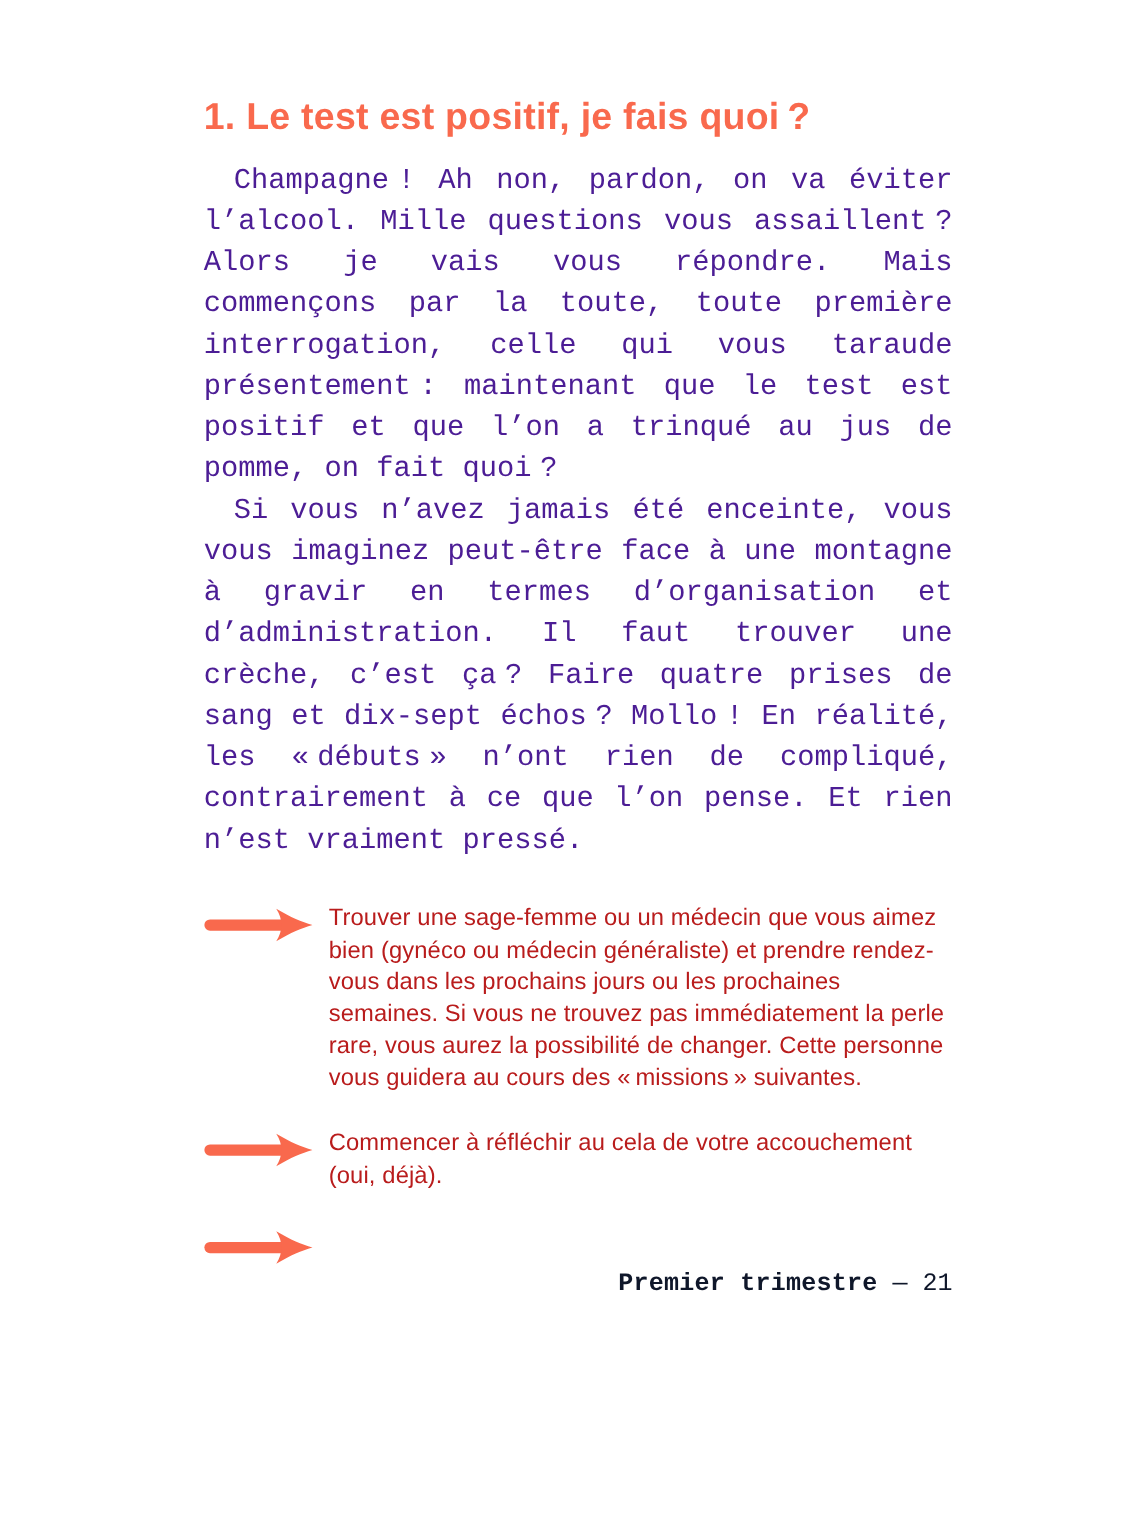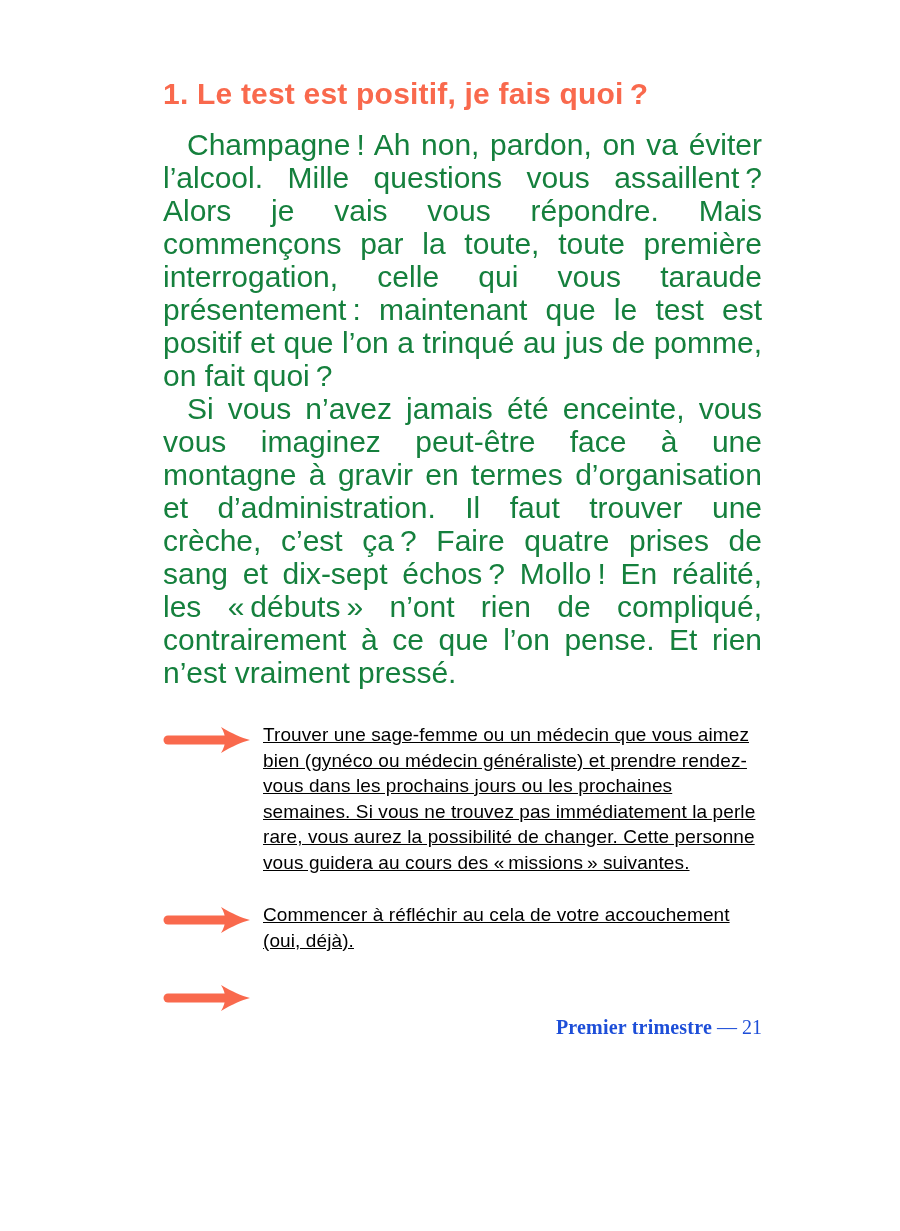--- a/index.html
+++ b/index.html
@@ -32,10 +32,10 @@
   }
   .body-paragraph {
     margin: 0;
-    font-family: Liberation Sans, sans-serif;
-    font-size: 30px;
+    font-family: Liberation Mono, monospace;
+    font-size: 23px;
     line-height: 33px;
-    color: #15803d;
+    color: #4c1d95;
     text-align: justify;
     text-indent: 24px;
   }

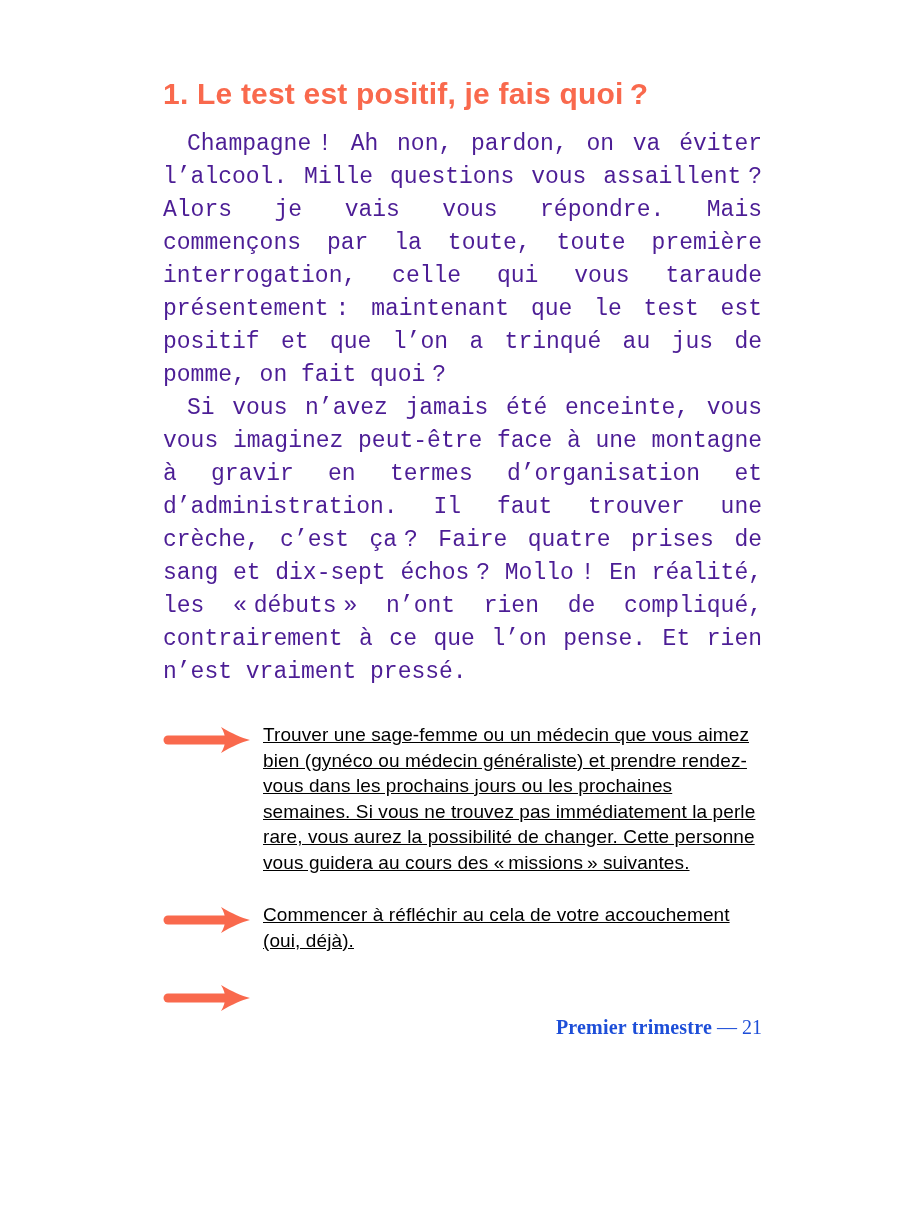--- a/index.html
+++ b/index.html
@@ -61,9 +61,8 @@
     font-family: "Liberation Sans", sans-serif;
     font-size: 19px;
     line-height: 25.5px;
-    color: #000000;
+    color: #b91c1c;
     letter-spacing: 0.1px;
-    text-decoration: underline;
   }
   .page-footer {
     position: absolute;

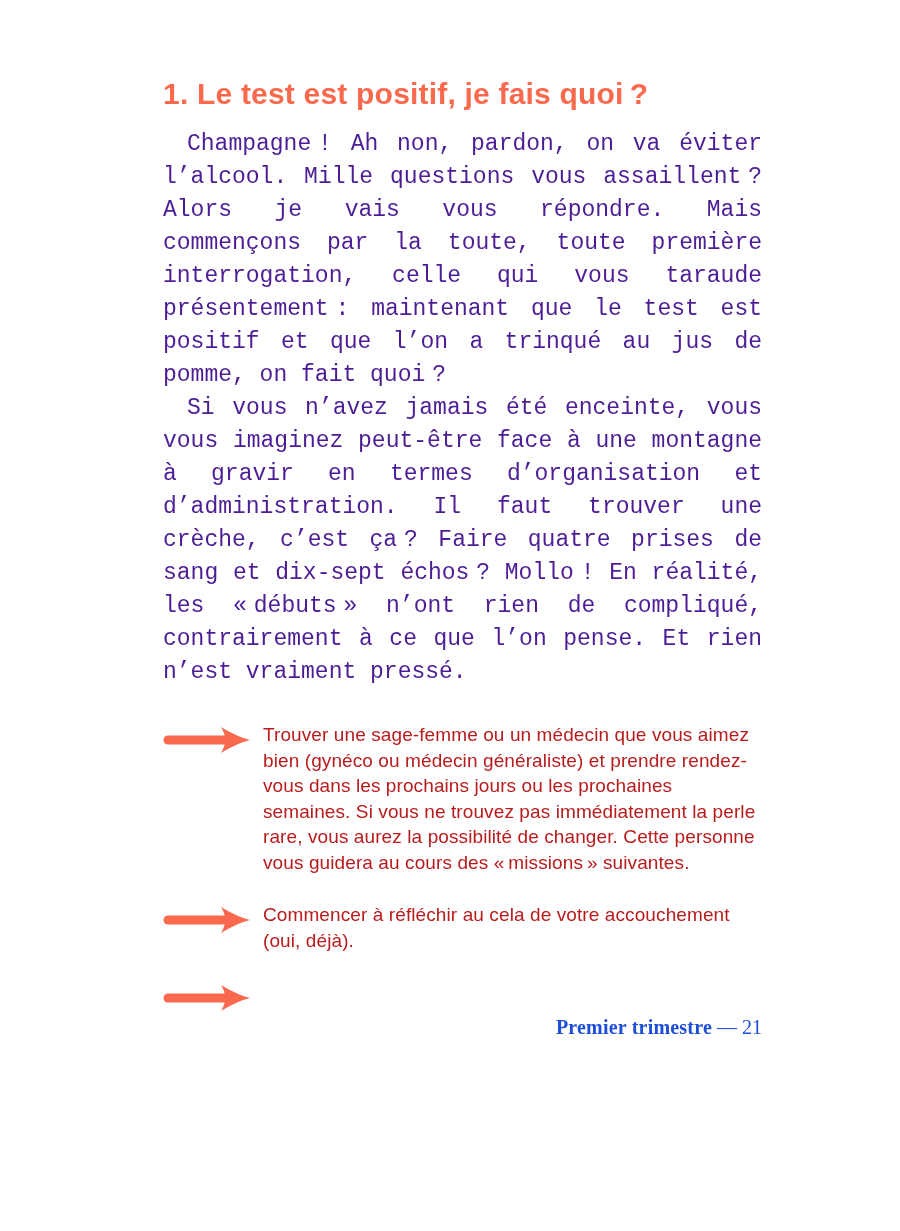--- a/index.html
+++ b/index.html
@@ -68,9 +68,9 @@
     position: absolute;
     right: 138px;
     bottom: 36px;
-    font-family: Liberation Serif, serif;
+    font-family: Liberation Mono, monospace;
     font-size: 20px;
-    color: #1d4ed8;
+    color: #0f172a;
     white-space: nowrap;
   }
   .footer-section {

